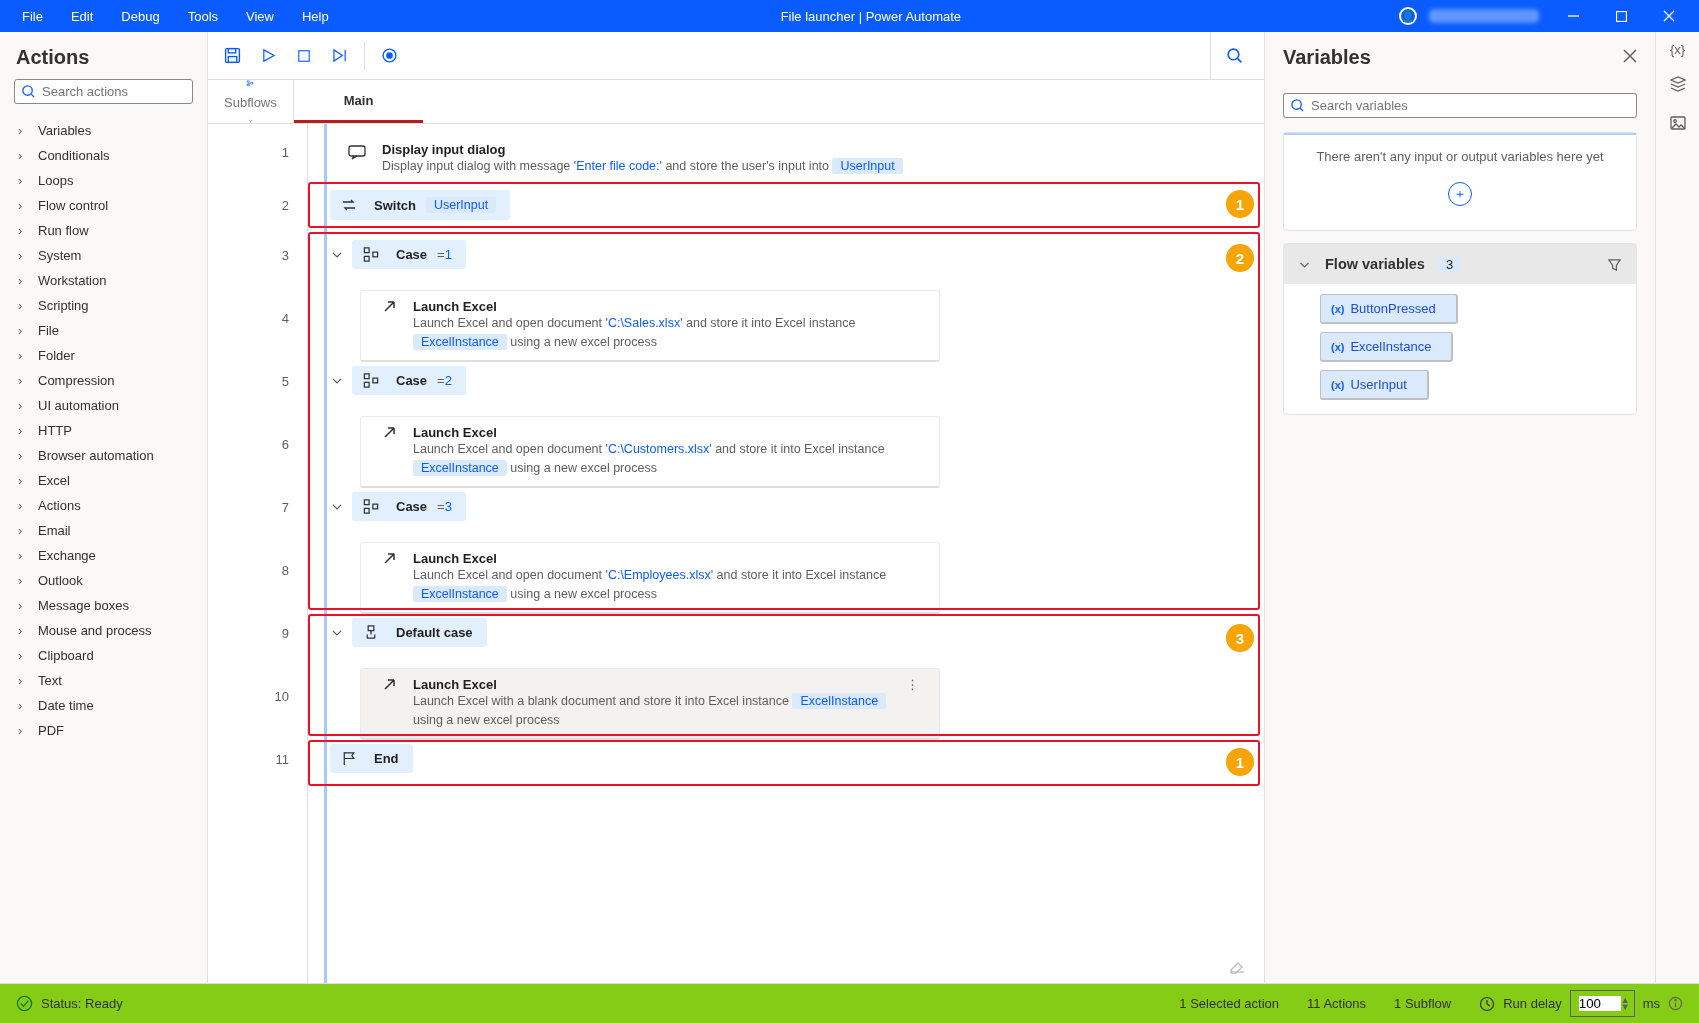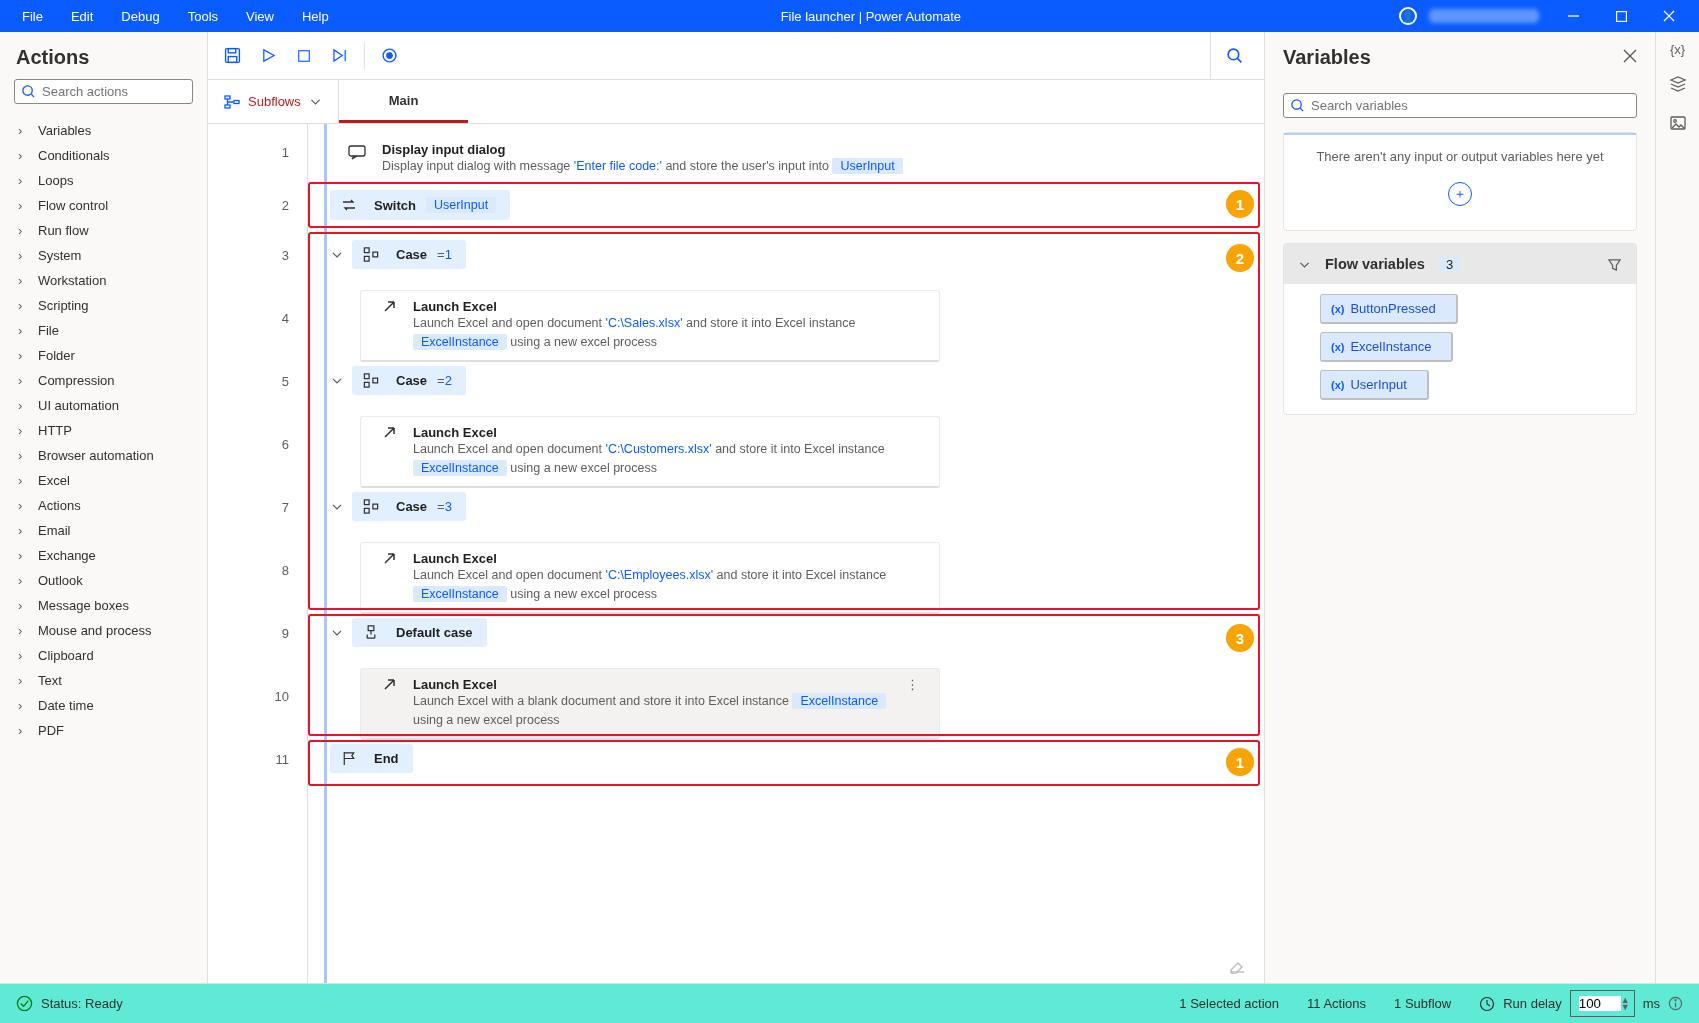--- a/index.html
+++ b/index.html
@@ -40,7 +40,7 @@
   .toolbar .searchbtn { margin-left:auto; width:48px; height:100%; border-left:1px solid #e1dfdd; display:flex; align-items:center; justify-content:center; cursor:pointer; color:#0b5cff;}
 
   .subflowbar { height:44px; display:flex; align-items:stretch; border-bottom:1px solid #e1dfdd; }
-  .subflow-toggle { display:flex; align-items:center; gap:8px; padding:0 16px; border-right:1px solid #e1dfdd; cursor:pointer; color:#b91c1c;}
+  .subflow-toggle { display:flex; align-items:center; gap:8px; padding:0 16px; border-right:1px solid #e1dfdd; cursor:pointer; color:#737373;flex-direction:column;}
   .subflow-toggle svg { color:#0b5cff;}
   .tab { display:flex; align-items:center; padding:0 50px; border-bottom:3px solid #b91c1c; font-weight:700; cursor:pointer;}
 

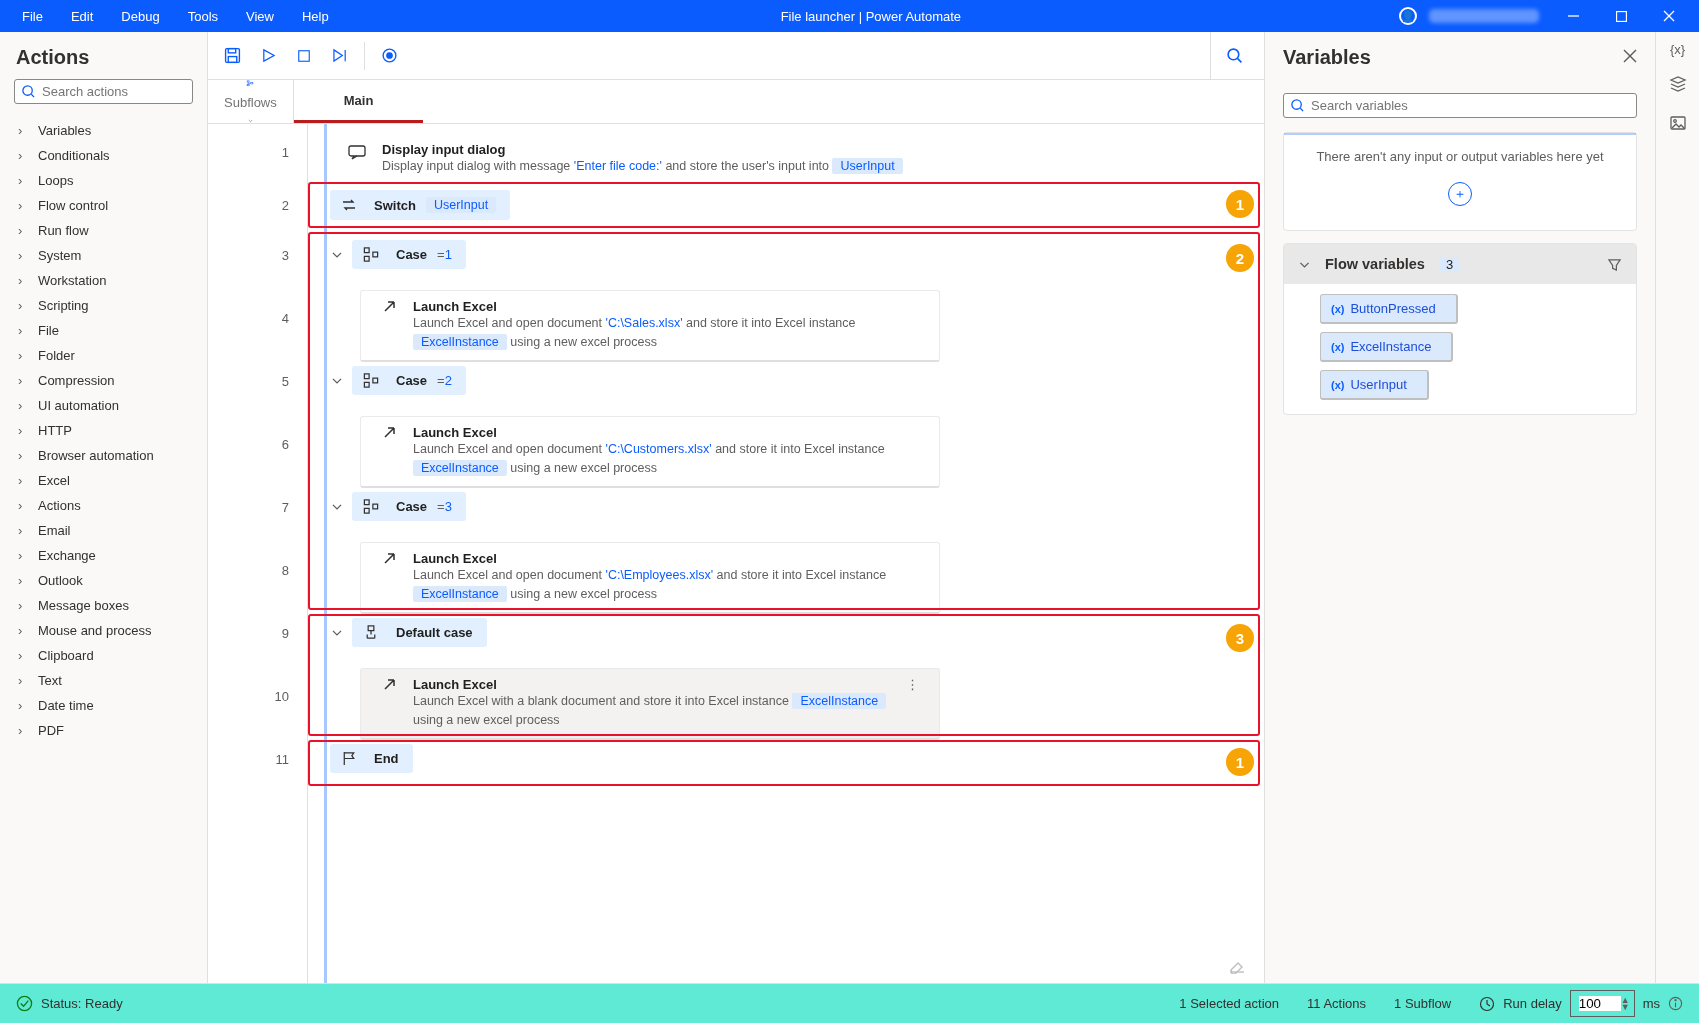--- a/index.html
+++ b/index.html
@@ -94,7 +94,7 @@
   .rail .ic { color:#605e5c; cursor:pointer;}
 
   
-  .statusbar { height:40px; border-top:1px solid #e1dfdd; display:flex; align-items:center; padding:0 16px; gap:28px; font-size:13px; color:#323130; background:#5eead4;}
+  .statusbar { height:40px; border-top:1px solid #e1dfdd; display:flex; align-items:center; padding:0 16px; gap:28px; font-size:13px; color:#323130; background:#84cc16;}
   .statusbar .left { display:flex; align-items:center; gap:8px;}
   .statusbar .left svg { color:#107c10;}
   .statusbar .spacer {flex:1;}

